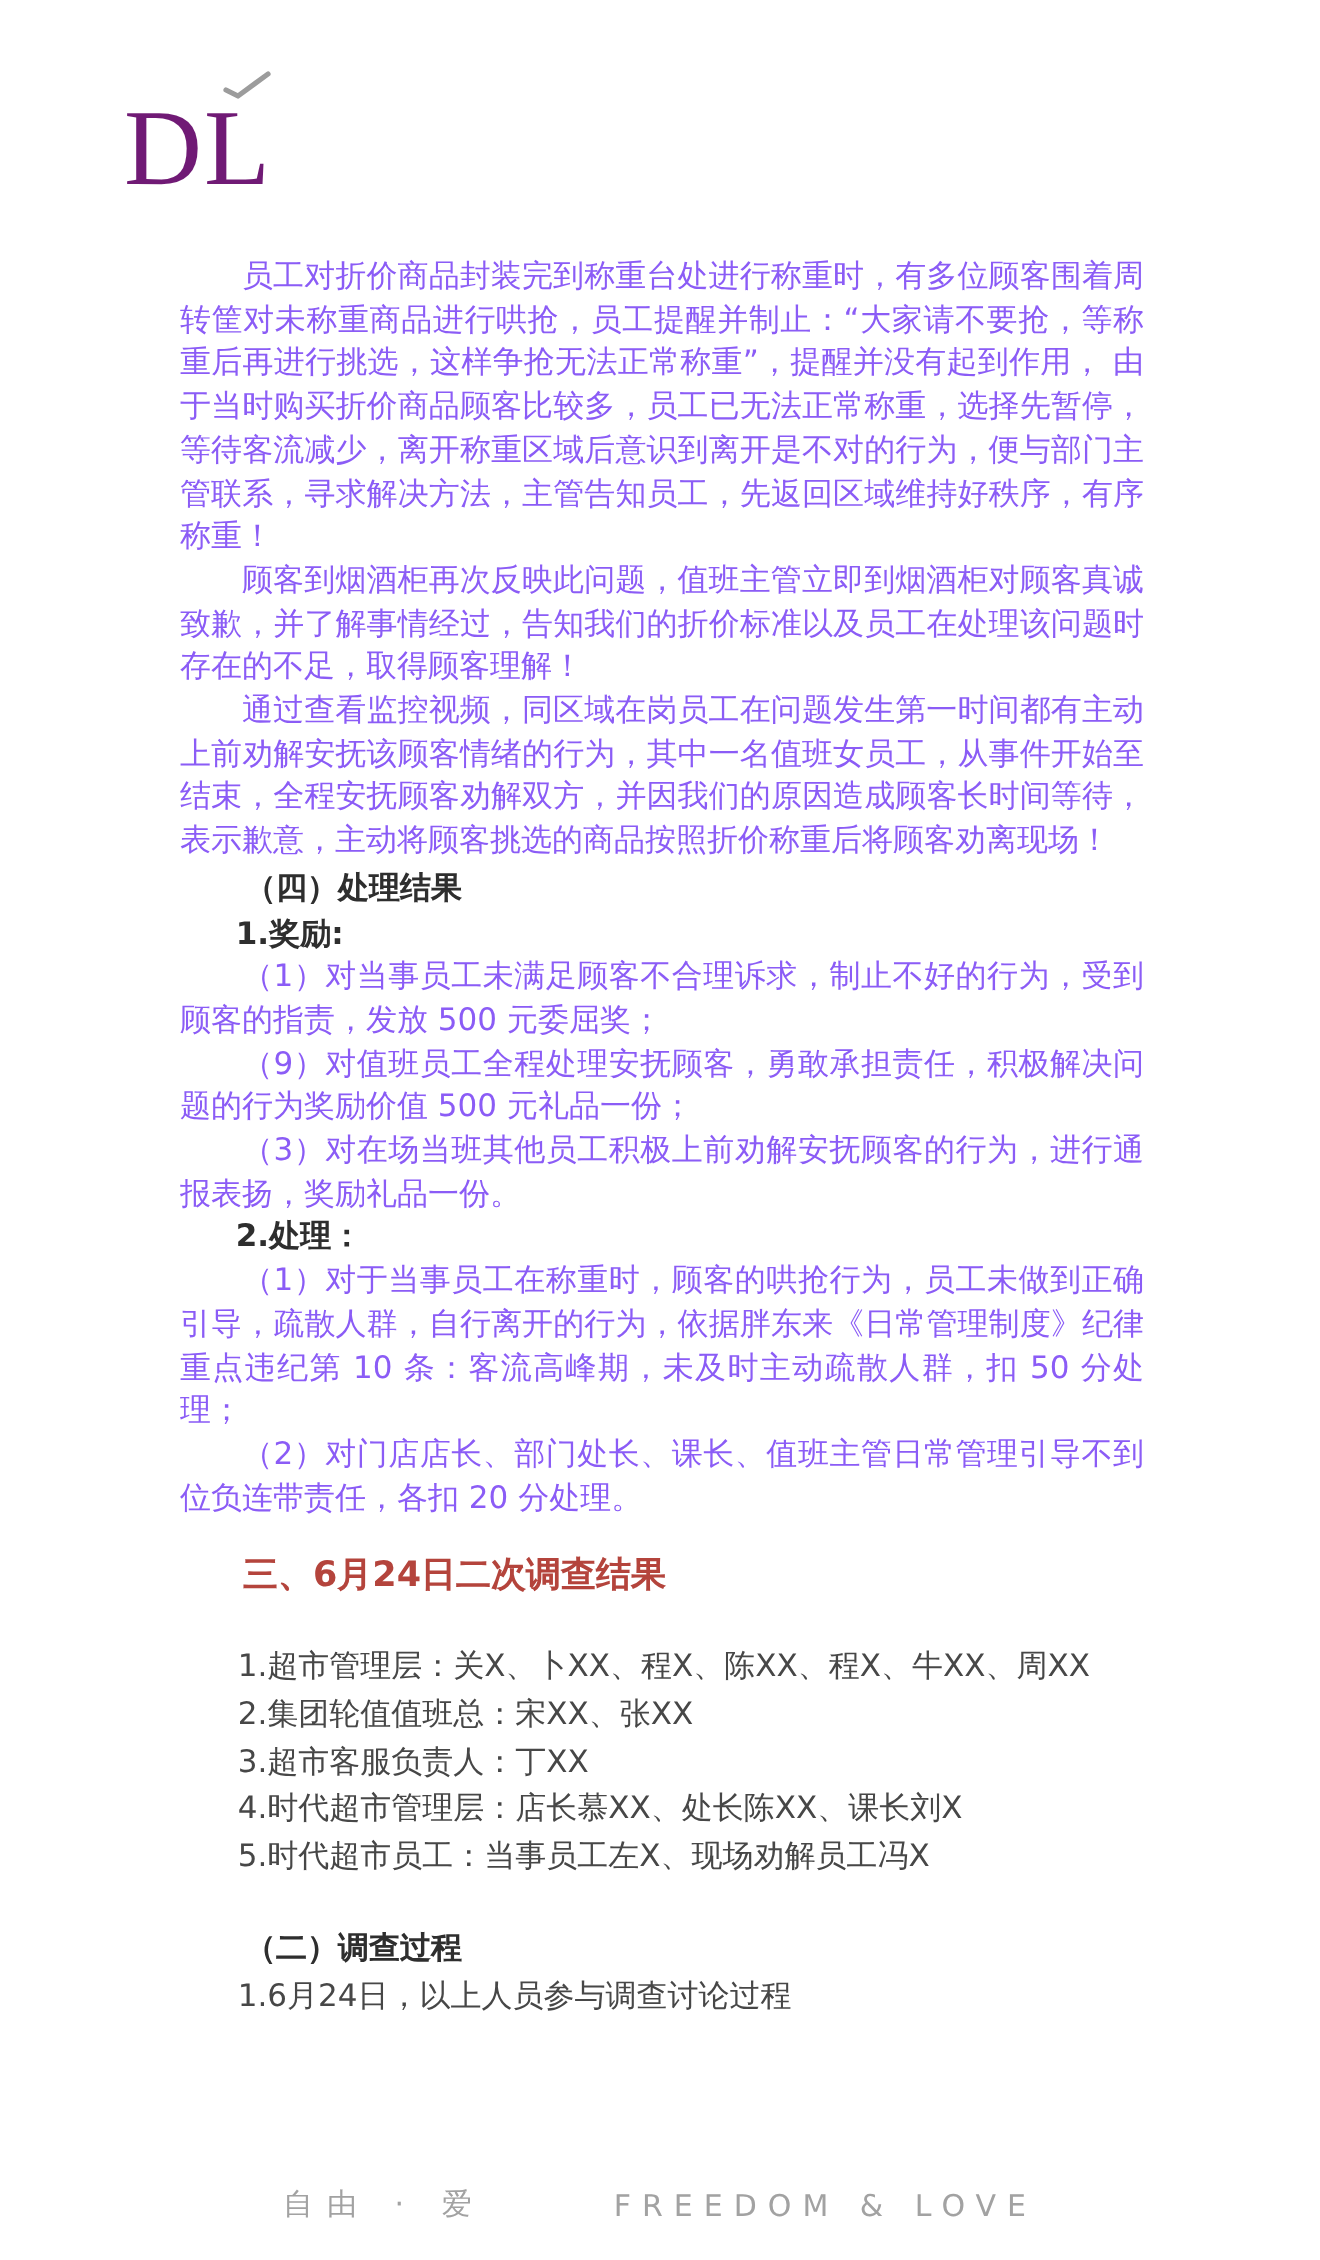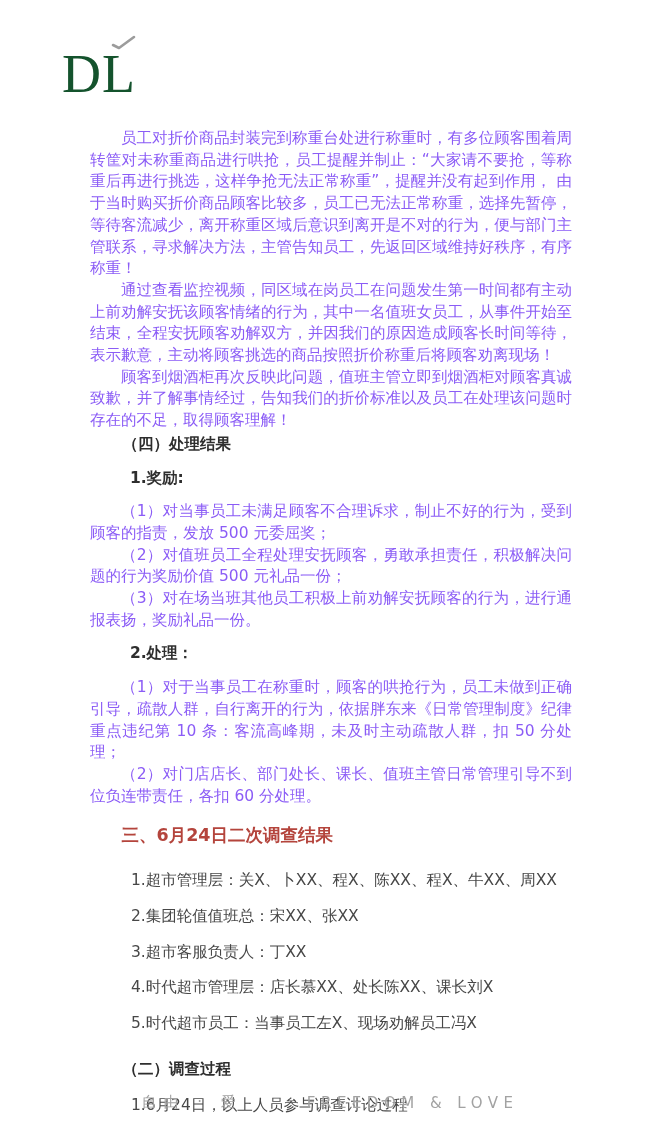--- a/index.html
+++ b/index.html
@@ -11,7 +11,7 @@
   .logo{
     position:absolute;left:62px;top:44px;
     font-family:"Liberation Serif","DejaVu Serif",serif;
-    font-size:54px;line-height:60px;color:#14532d;
+    font-size:54px;line-height:60px;color:#701a75;
     letter-spacing:1px;
   }
   .logo .l-wrap{position:relative;display:inline-block;}

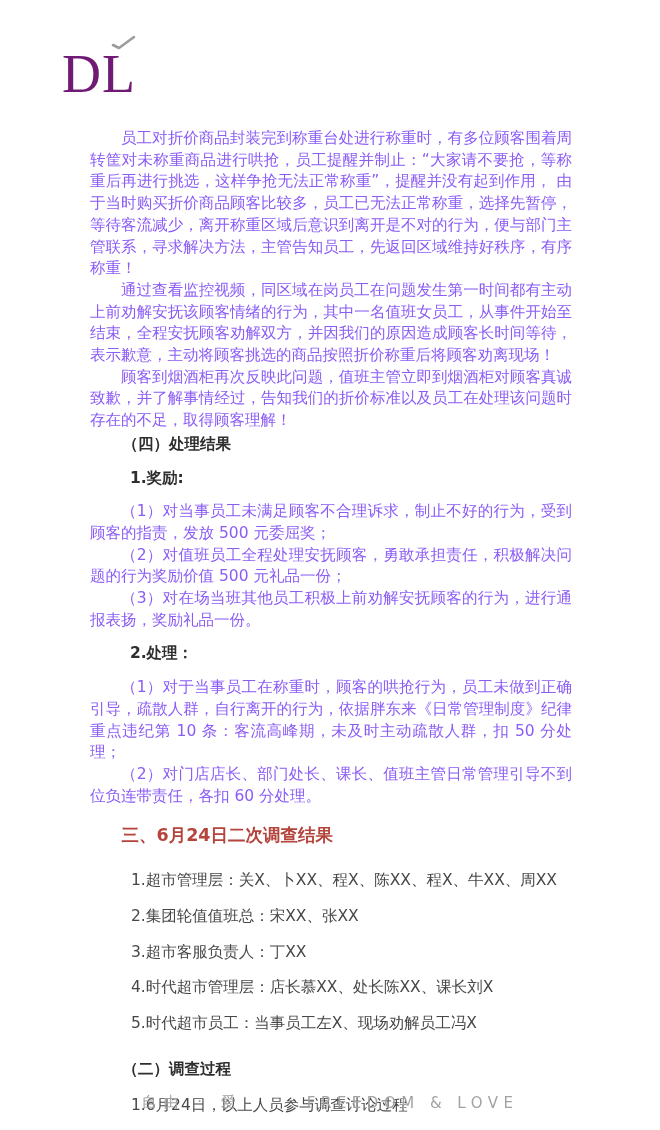--- a/index.html
+++ b/index.html
@@ -58,8 +58,8 @@
 
 <div class="content">
   <p class="para">员工对折价商品封装完到称重台处进行称重时，有多位顾客围着周转筐对未称重商品进行哄抢，员工提醒并制止：“大家请不要抢，等称重后再进行挑选，这样争抢无法正常称重”，提醒并没有起到作用， 由于当时购买折价商品顾客比较多，员工已无法正常称重，选择先暂停，等待客流减少，离开称重区域后意识到离开是不对的行为，便与部门主管联系，寻求解决方法，主管告知员工，先返回区域维持好秩序，有序称重！</p>
+  <p class="para">顾客到烟酒柜再次反映此问题，值班主管立即到烟酒柜对顾客真诚致歉，并了解事情经过，告知我们的折价标准以及员工在处理该问题时存在的不足，取得顾客理解！</p>
   <p class="para">通过查看监控视频，同区域在岗员工在问题发生第一时间都有主动上前劝解安抚该顾客情绪的行为，其中一名值班女员工，从事件开始至结束，全程安抚顾客劝解双方，并因我们的原因造成顾客长时间等待，表示歉意，主动将顾客挑选的商品按照折价称重后将顾客劝离现场！</p>
-  <p class="para">顾客到烟酒柜再次反映此问题，值班主管立即到烟酒柜对顾客真诚致歉，并了解事情经过，告知我们的折价标准以及员工在处理该问题时存在的不足，取得顾客理解！</p>
 
   <p class="h-bold">（四）处理结果</p>
   <p class="num-label">1.奖励:</p>

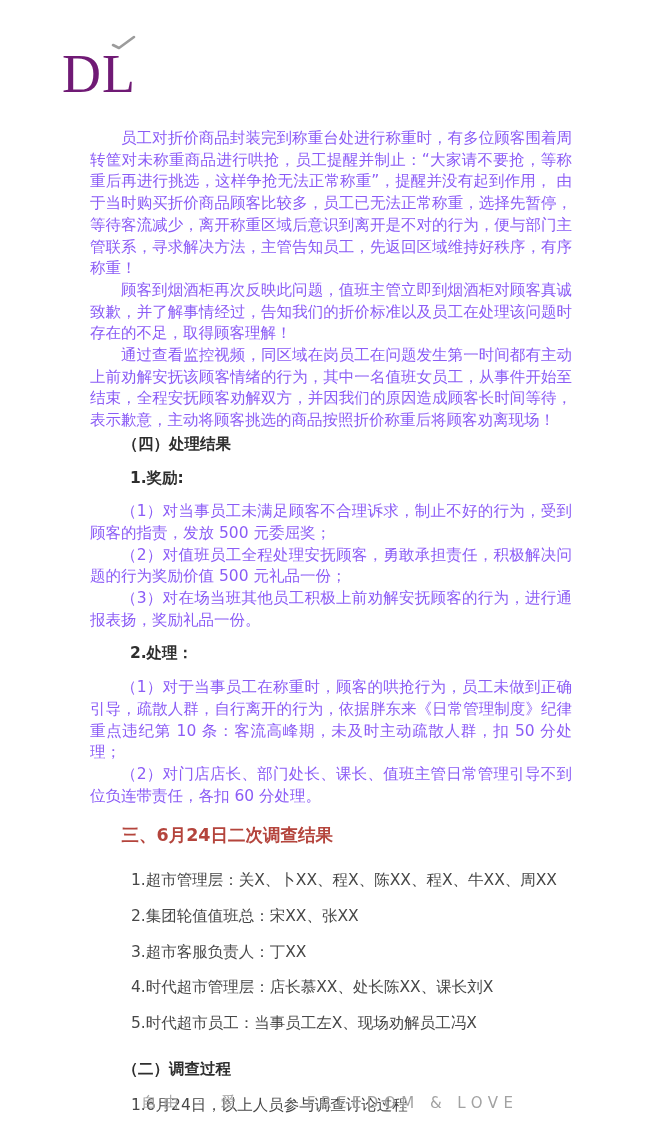--- a/index.html
+++ b/index.html
@@ -29,7 +29,7 @@
   }
   .num-label{
     font-size:15.5px;line-height:21.7px;color:#2e2e2e;font-weight:bold;
-    margin:12px;text-indent:1.8em;
+    margin:0;text-indent:1.8em;
   }
   .list-line{
     font-size:15.5px;line-height:22.6px;color:#474747;

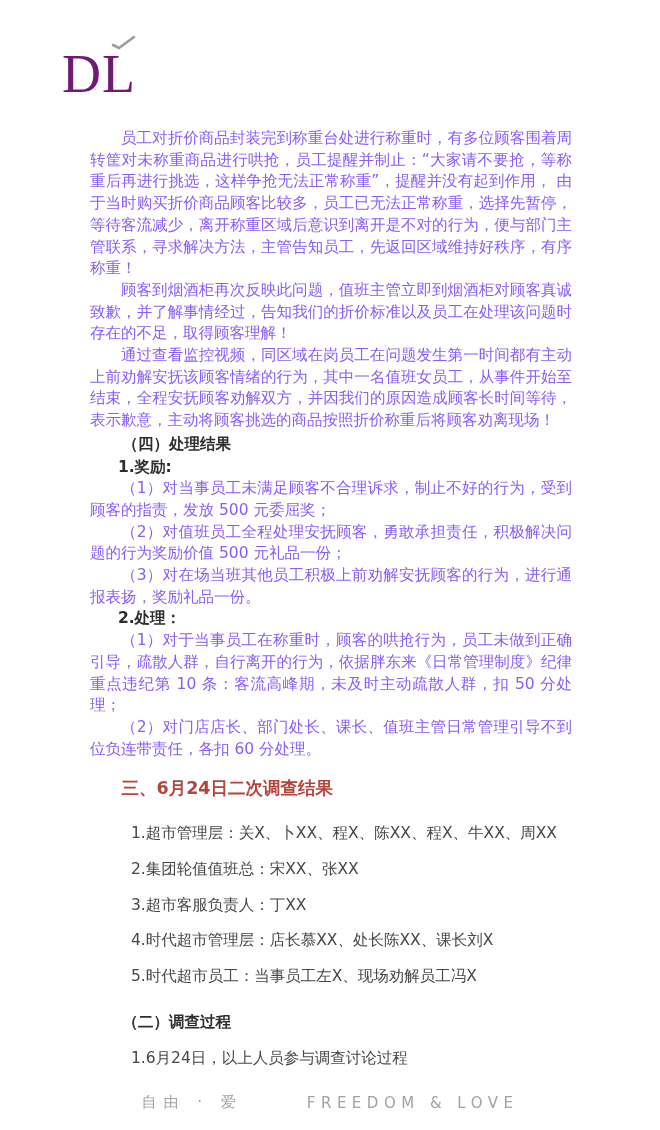--- a/index.html
+++ b/index.html
@@ -64,7 +64,7 @@
   <p class="h-bold">（四）处理结果</p>
   <p class="num-label">1.奖励:</p>
   <p class="para">（1）对当事员工未满足顾客不合理诉求，制止不好的行为，受到顾客的指责，发放 500 元委屈奖；</p>
-  <p class="para">（2）对值班员工全程处理安抚顾客，勇敢承担责任，积极解决问题的行为奖励价值 500 元礼品一份；</p>
+  <p class="para">（9）对值班员工全程处理安抚顾客，勇敢承担责任，积极解决问题的行为奖励价值 500 元礼品一份；</p>
   <p class="para">（3）对在场当班其他员工积极上前劝解安抚顾客的行为，进行通报表扬，奖励礼品一份。</p>
   <p class="num-label">2.处理：</p>
   <p class="para">（1）对于当事员工在称重时，顾客的哄抢行为，员工未做到正确引导，疏散人群，自行离开的行为，依据胖东来《日常管理制度》纪律重点违纪第 10 条：客流高峰期，未及时主动疏散人群，扣 50 分处理；</p>

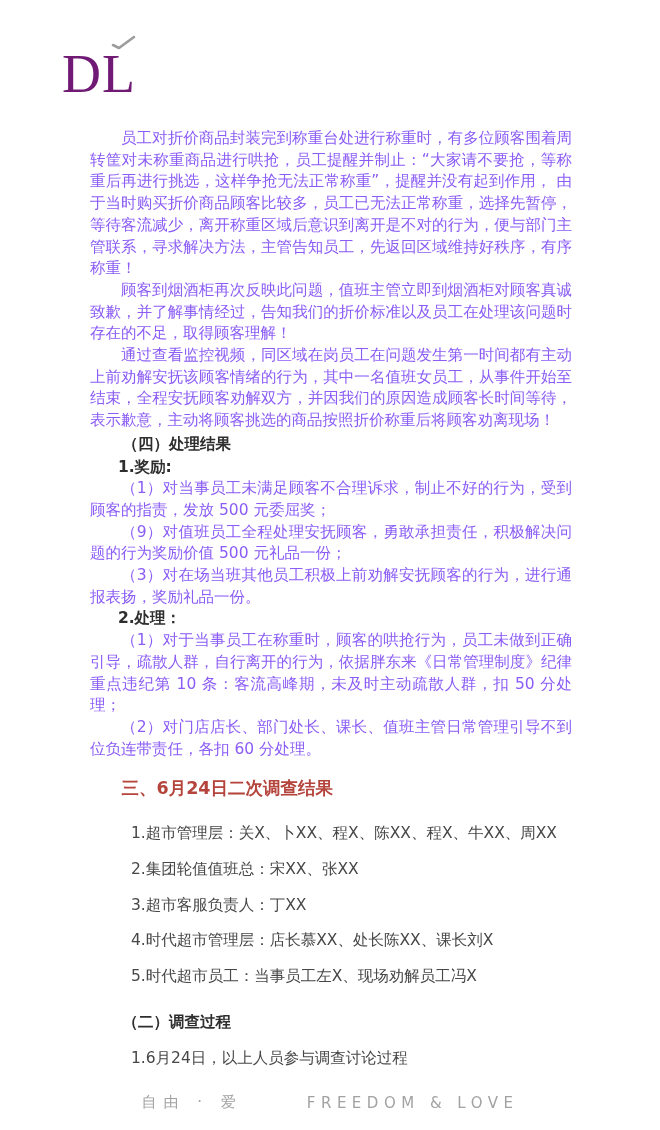--- a/index.html
+++ b/index.html
@@ -68,7 +68,7 @@
   <p class="para">（3）对在场当班其他员工积极上前劝解安抚顾客的行为，进行通报表扬，奖励礼品一份。</p>
   <p class="num-label">2.处理：</p>
   <p class="para">（1）对于当事员工在称重时，顾客的哄抢行为，员工未做到正确引导，疏散人群，自行离开的行为，依据胖东来《日常管理制度》纪律重点违纪第 10 条：客流高峰期，未及时主动疏散人群，扣 50 分处理；</p>
-  <p class="para">（2）对门店店长、部门处长、课长、值班主管日常管理引导不到位负连带责任，各扣 60 分处理。</p>
+  <p class="para">（2）对门店店长、部门处长、课长、值班主管日常管理引导不到位负连带责任，各扣 20 分处理。</p>
 
   <p class="red-heading">三、6月24日二次调查结果</p>
 

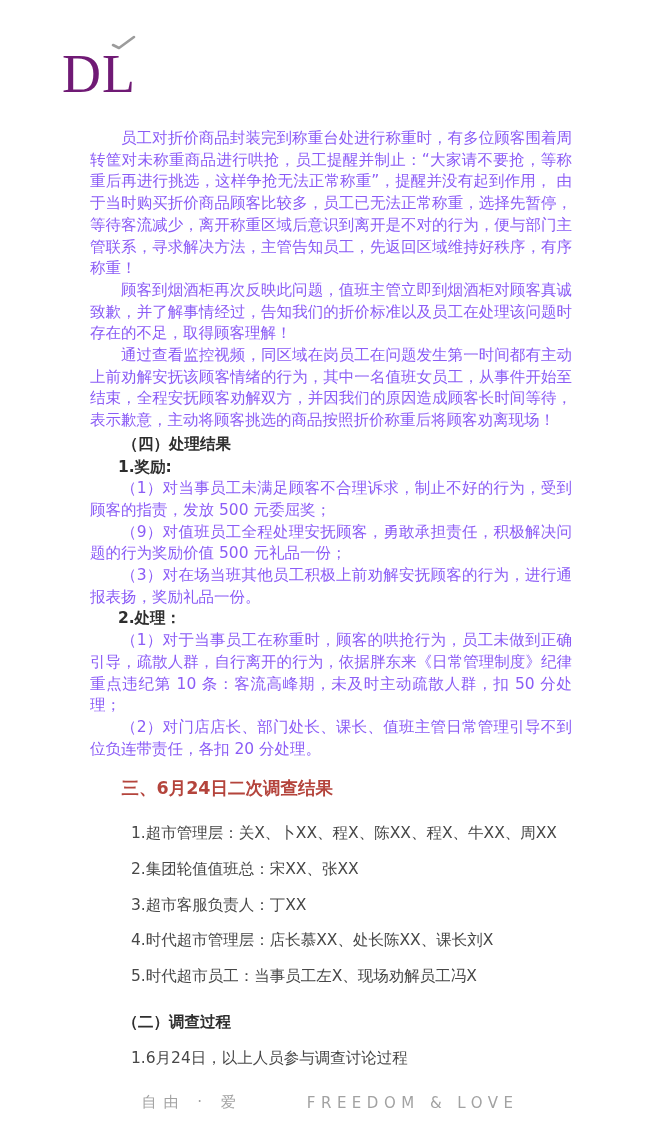--- a/index.html
+++ b/index.html
@@ -33,7 +33,7 @@
   }
   .list-line{
     font-size:15.5px;line-height:22.6px;color:#474747;
-    margin:13px;text-indent:1.8em;text-align:justify;
+    margin:1px;text-indent:1.8em;text-align:justify;
   }
   .red-heading{
     font-size:17.5px;line-height:22px;color:#b4443c;font-weight:bold;

